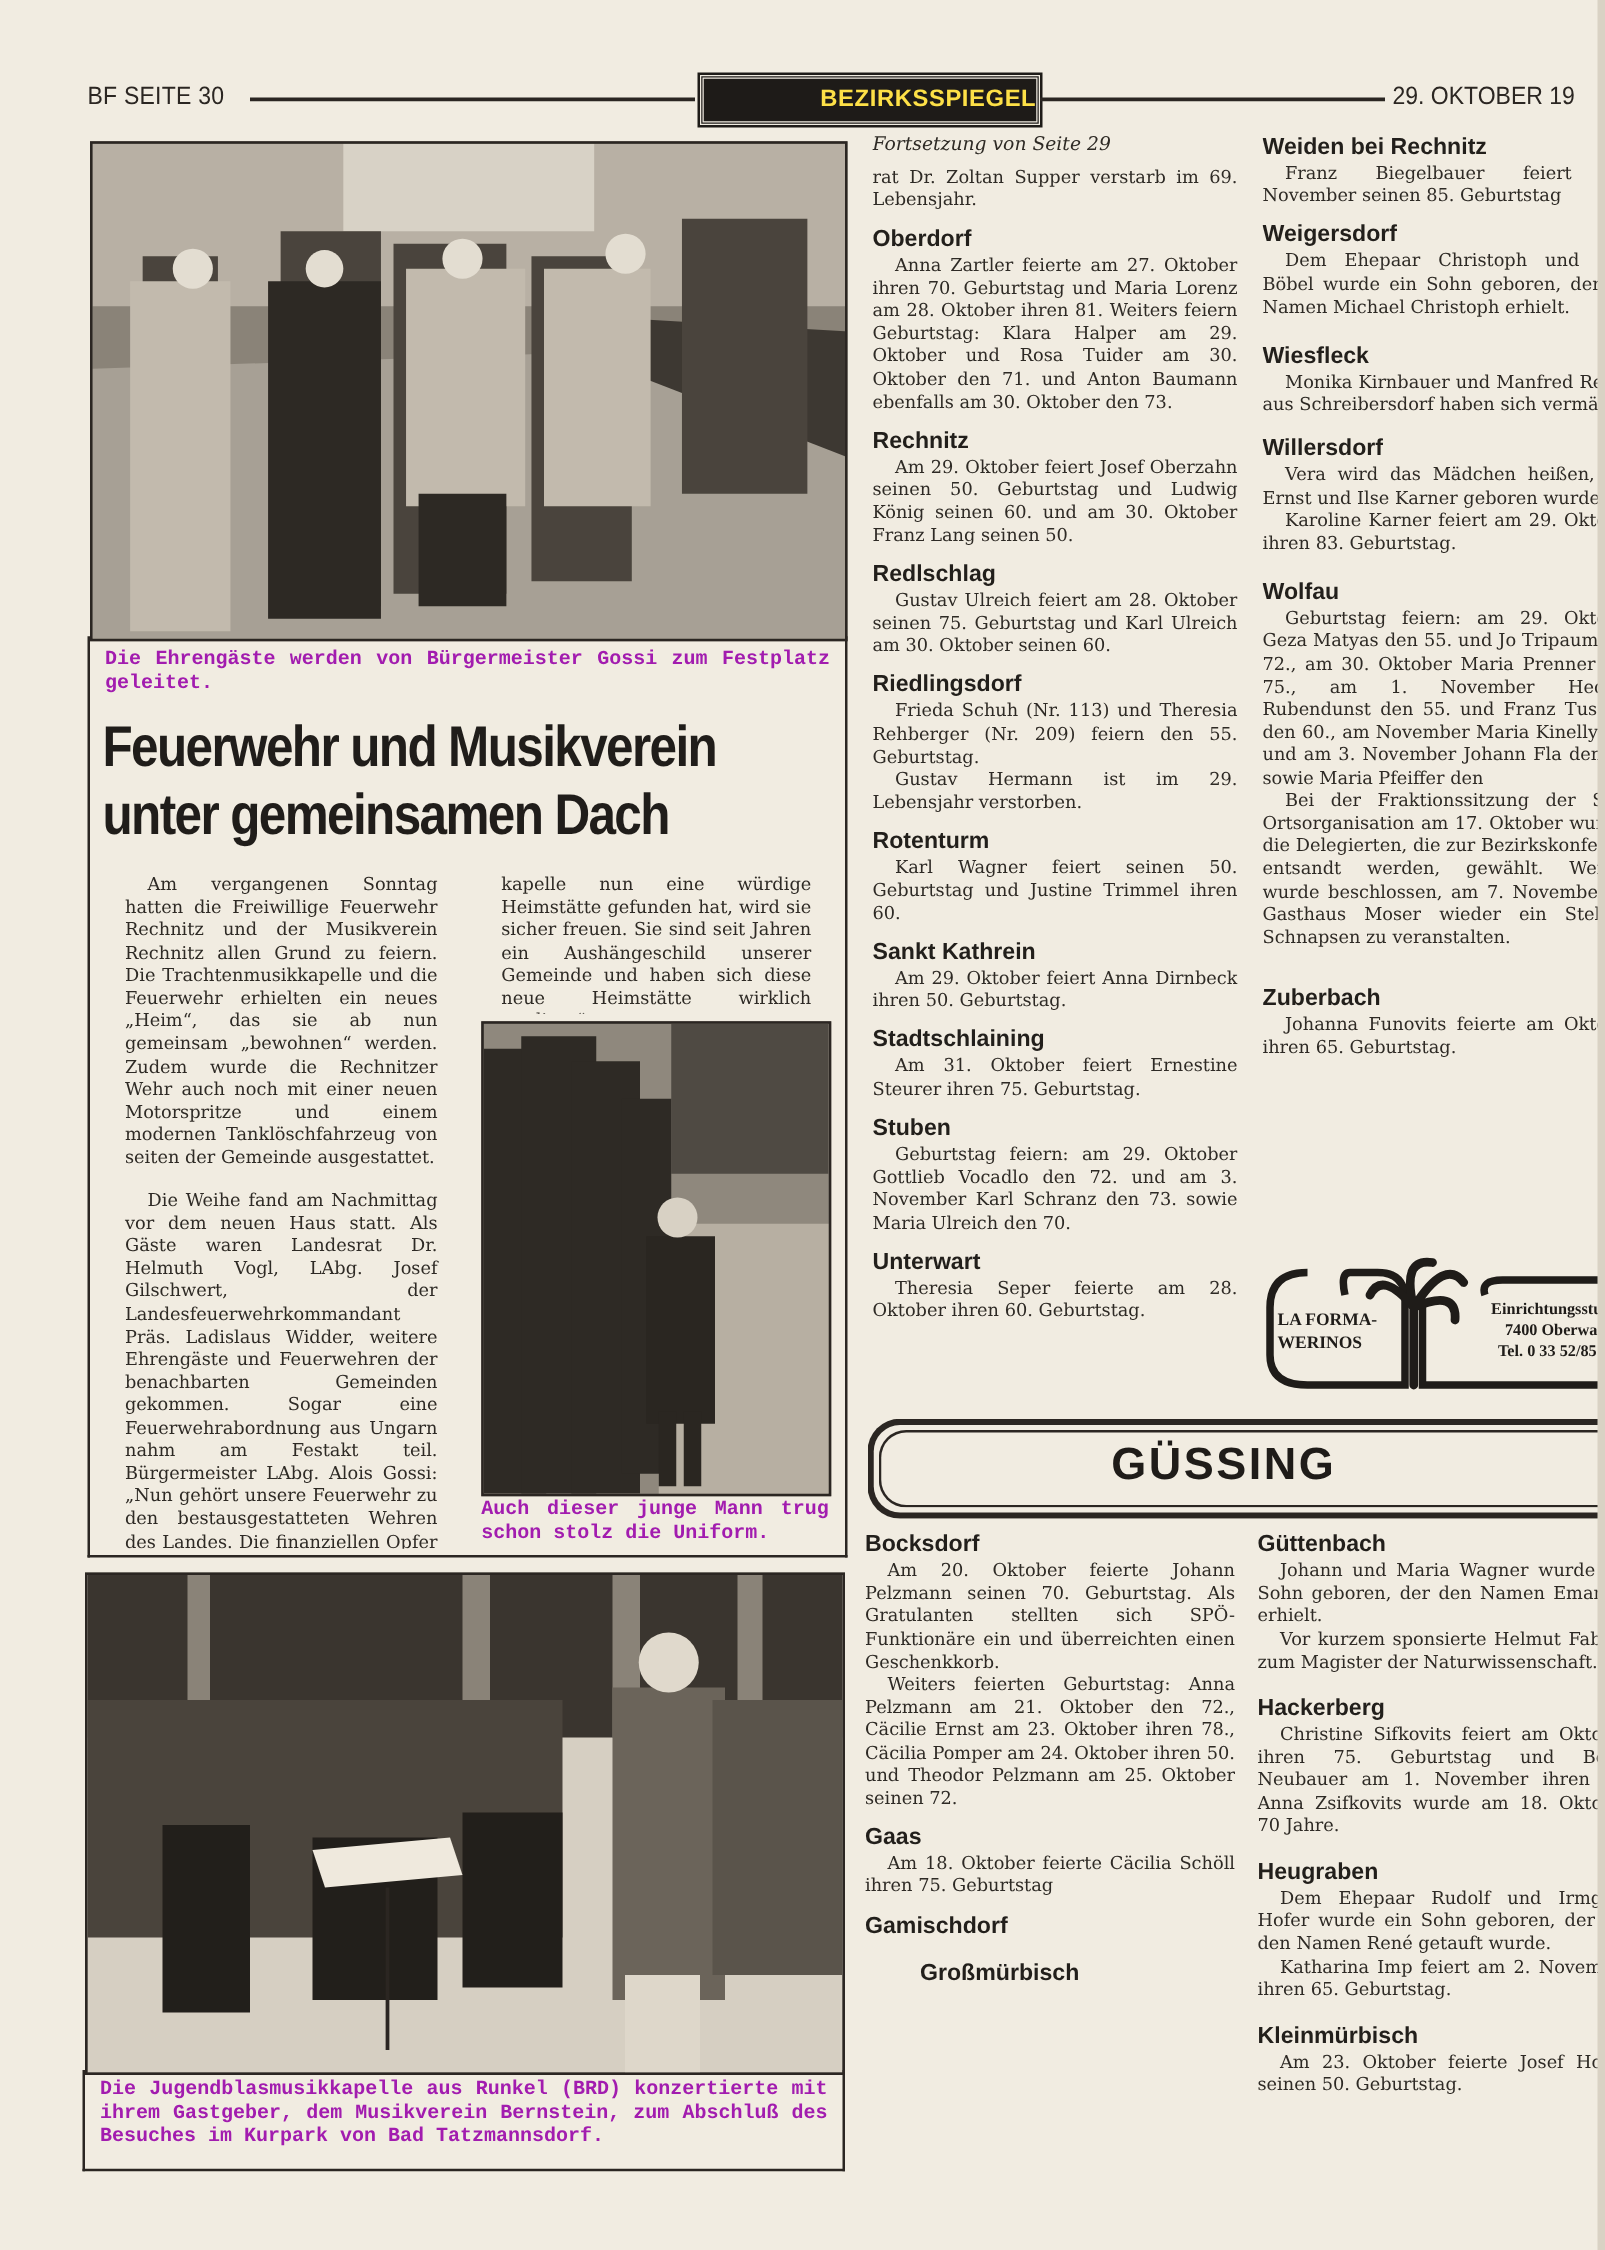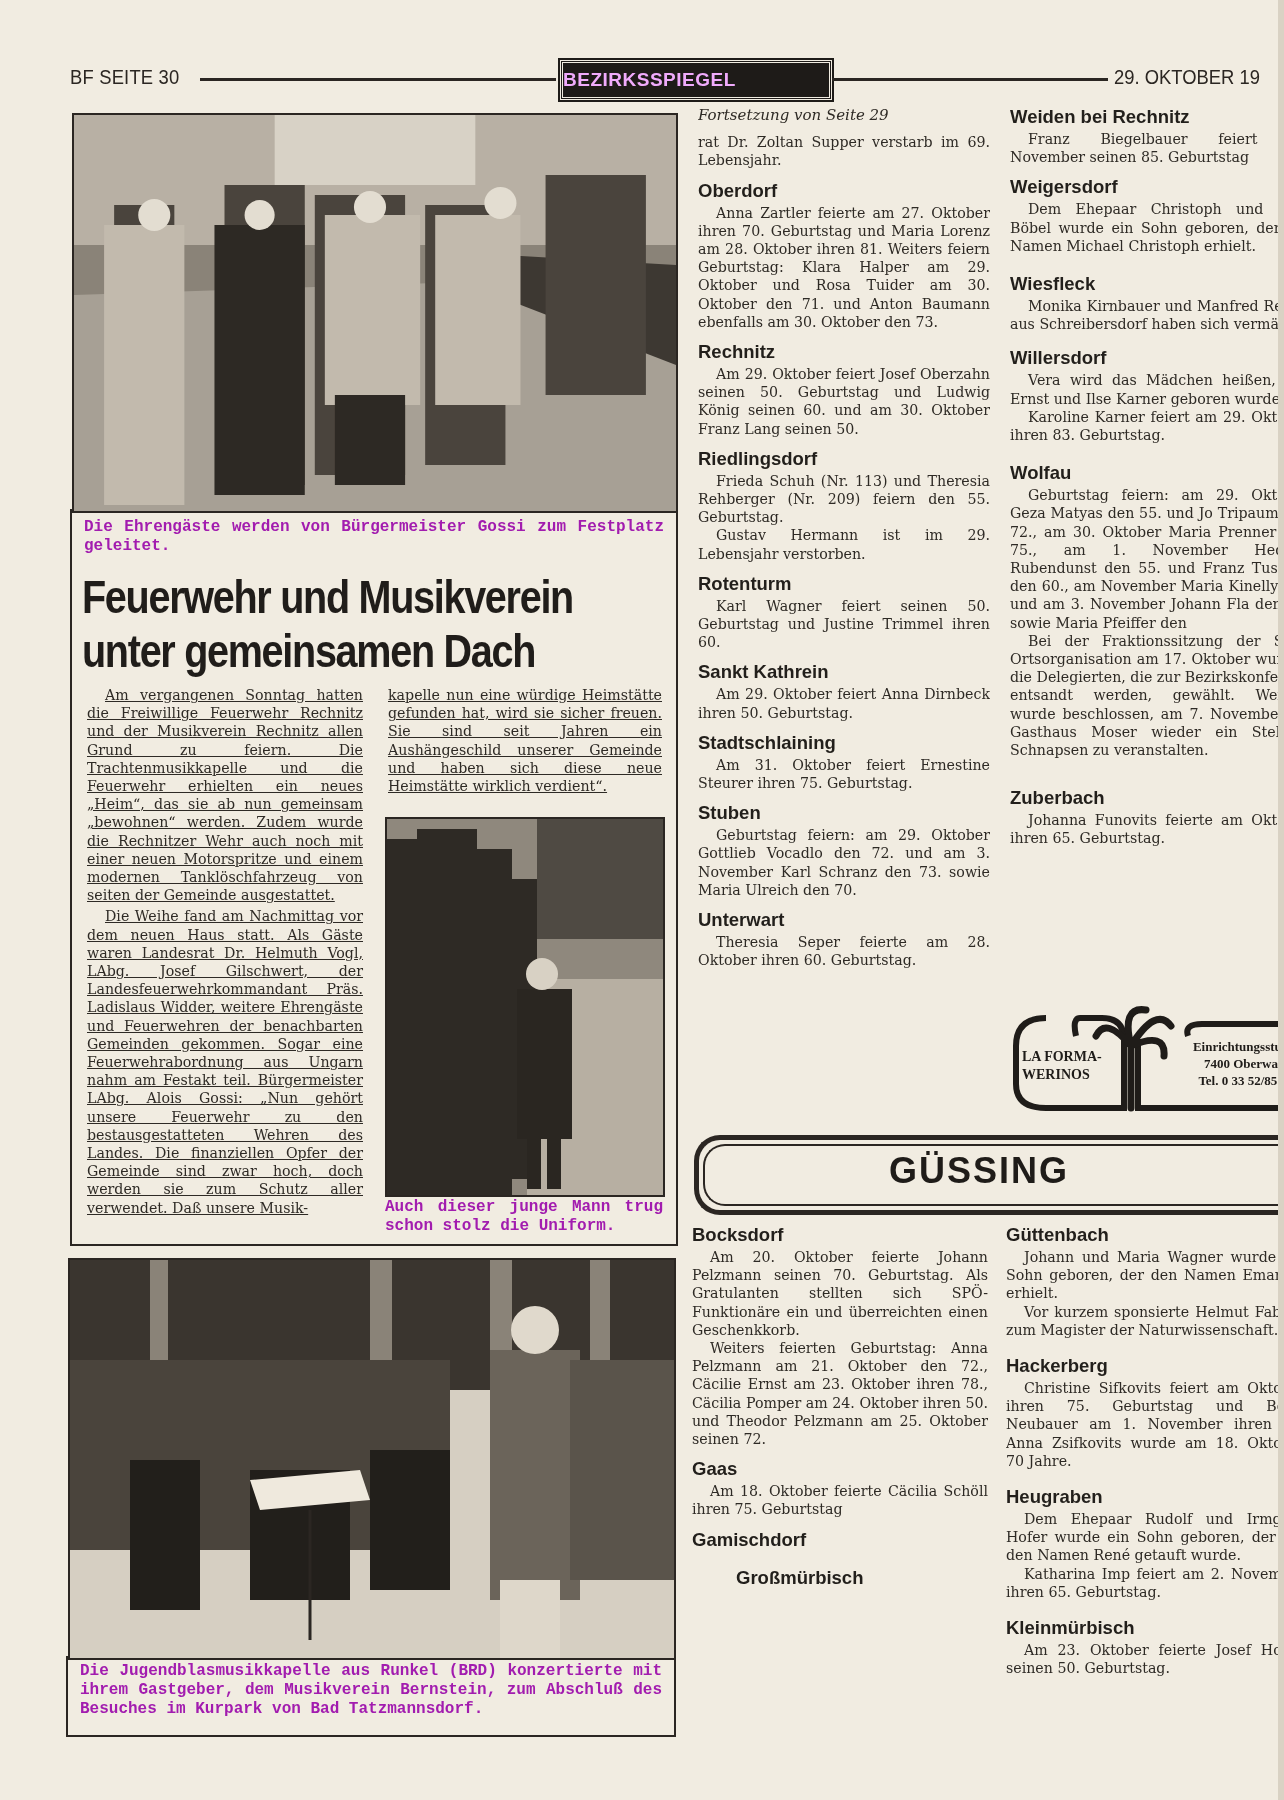--- a/index.html
+++ b/index.html
@@ -14,7 +14,7 @@
   
   .hdr-left { left:70px; top:66px; font-family:"Liberation Sans", sans-serif; font-size:20px; color:#2b2622; letter-spacing:0.2px; transform:scaleX(0.92); transform-origin:left; }
   .hdr-rule { height:3px; background:#2b2622; top:78px; }
-  .hdr-badge { left:560px; top:60px; width:266px; height:34px; background:#1e1b18; border:3px double #f1ece1; outline:2px solid #1e1b18; color:#f0abfc; font-family:"Liberation Sans", sans-serif; font-weight:bold; font-size:19px; text-align:left; line-height:34px; letter-spacing:0.5px; }
+  .hdr-badge { left:560px; top:60px; width:266px; height:34px; background:#1e1b18; border:3px double #f1ece1; outline:2px solid #1e1b18; color:#fde047; font-family:"Liberation Sans", sans-serif; font-weight:bold; font-size:19px; text-align:right; line-height:34px; letter-spacing:0.5px; }
   .hdr-right { left:1114px; top:66px; font-family:"Liberation Sans", sans-serif; font-size:20px; color:#2b2622; white-space:nowrap; transform:scaleX(0.92); transform-origin:left; }
 
   

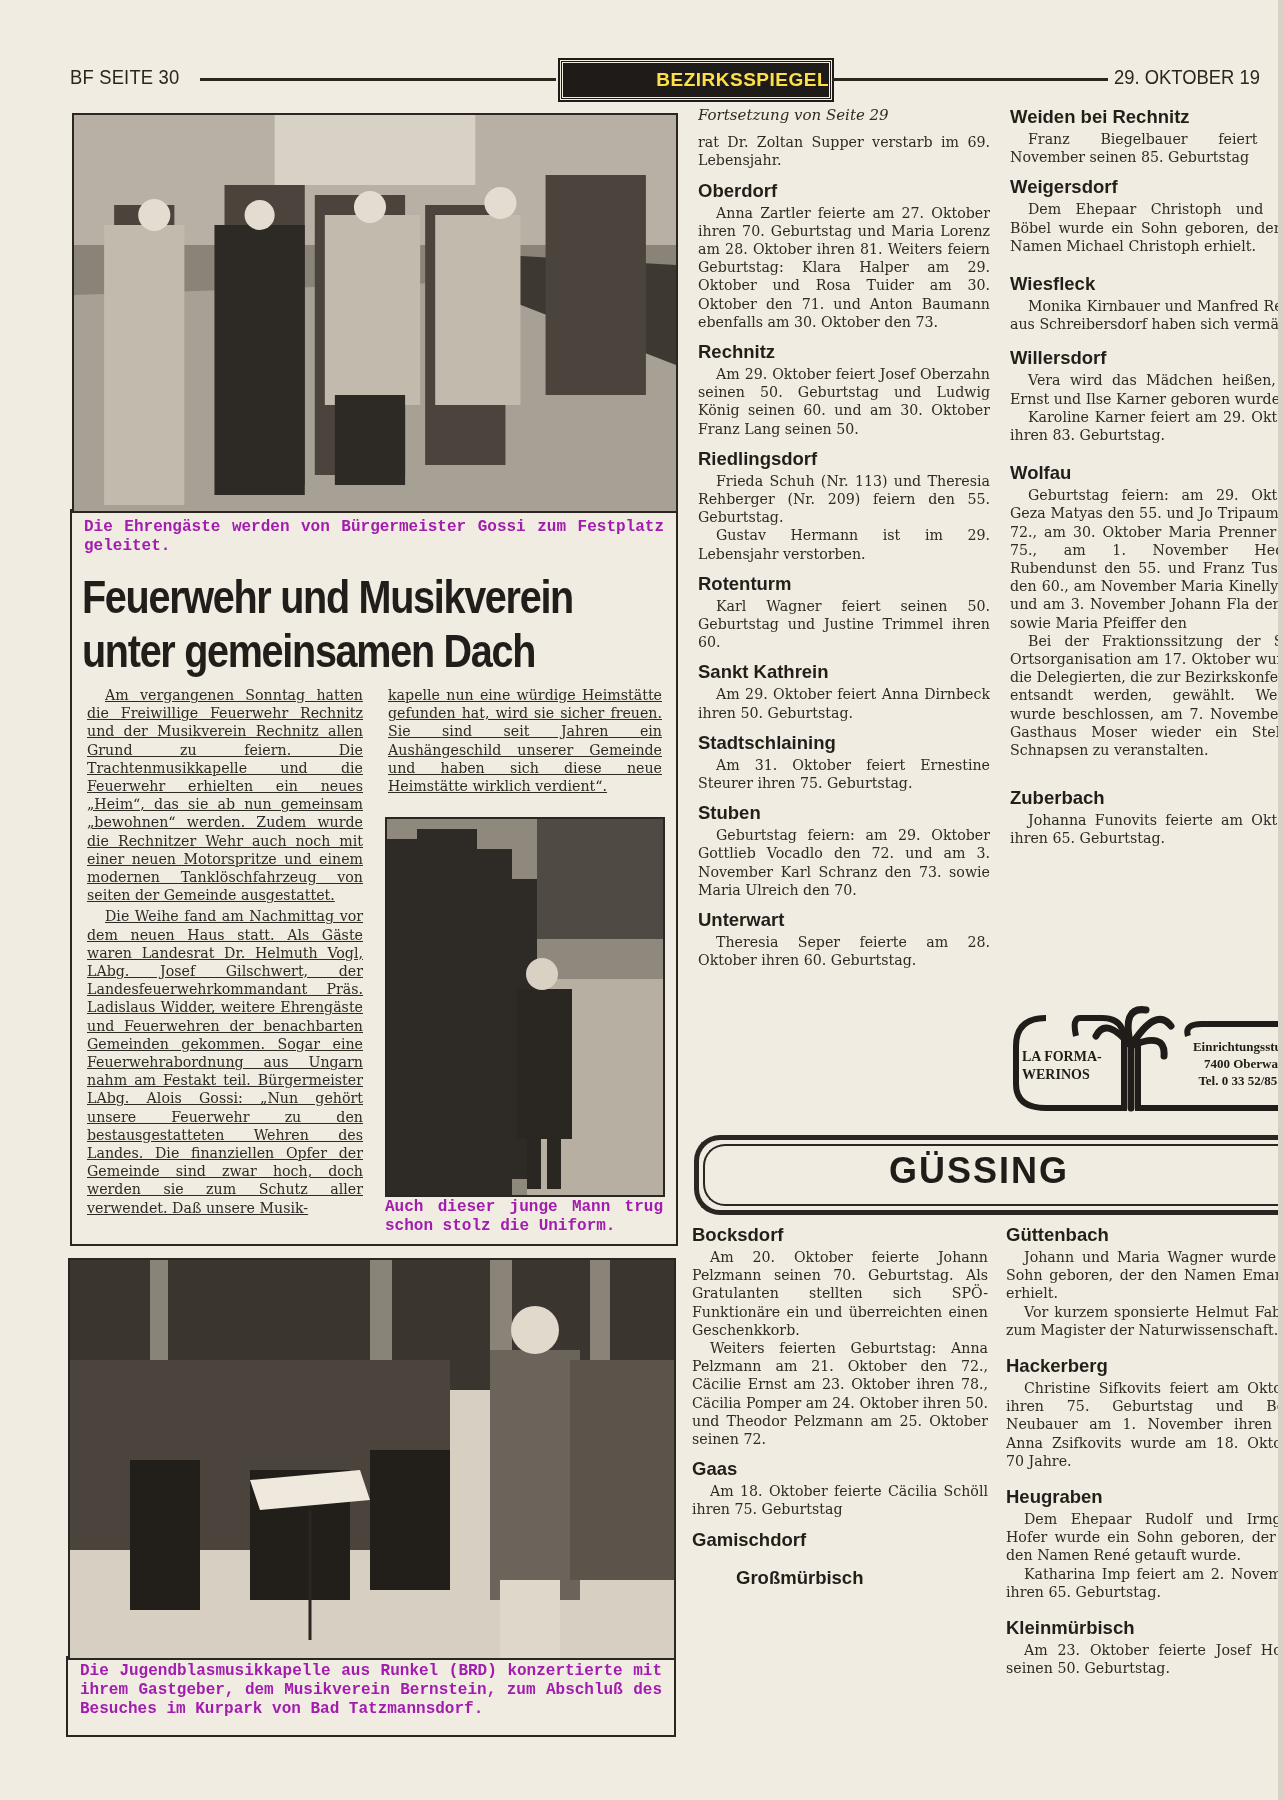--- a/index.html
+++ b/index.html
@@ -151,6 +151,10 @@
     <p class="sec-p">Am 29. Oktober feiert Josef Oberzahn seinen 50. Geburtstag und Ludwig König seinen 60. und am 30. Oktober Franz Lang seinen 50.</p>
   </div>
   <div>
+    <div class="sec-h">Redlschlag</div>
+    <p class="sec-p">Gustav Ulreich feiert am 28. Oktober seinen 75. Geburtstag und Karl Ulreich am 30. Oktober seinen 60.</p>
+  </div>
+  <div>
     <div class="sec-h">Riedlingsdorf</div>
     <p class="sec-p">Frieda Schuh (Nr. 113) und Theresia Rehberger (Nr. 209) feiern den 55. Geburtstag.</p>
     <p class="sec-p">Gustav Hermann ist im 29. Lebensjahr verstorben.</p>

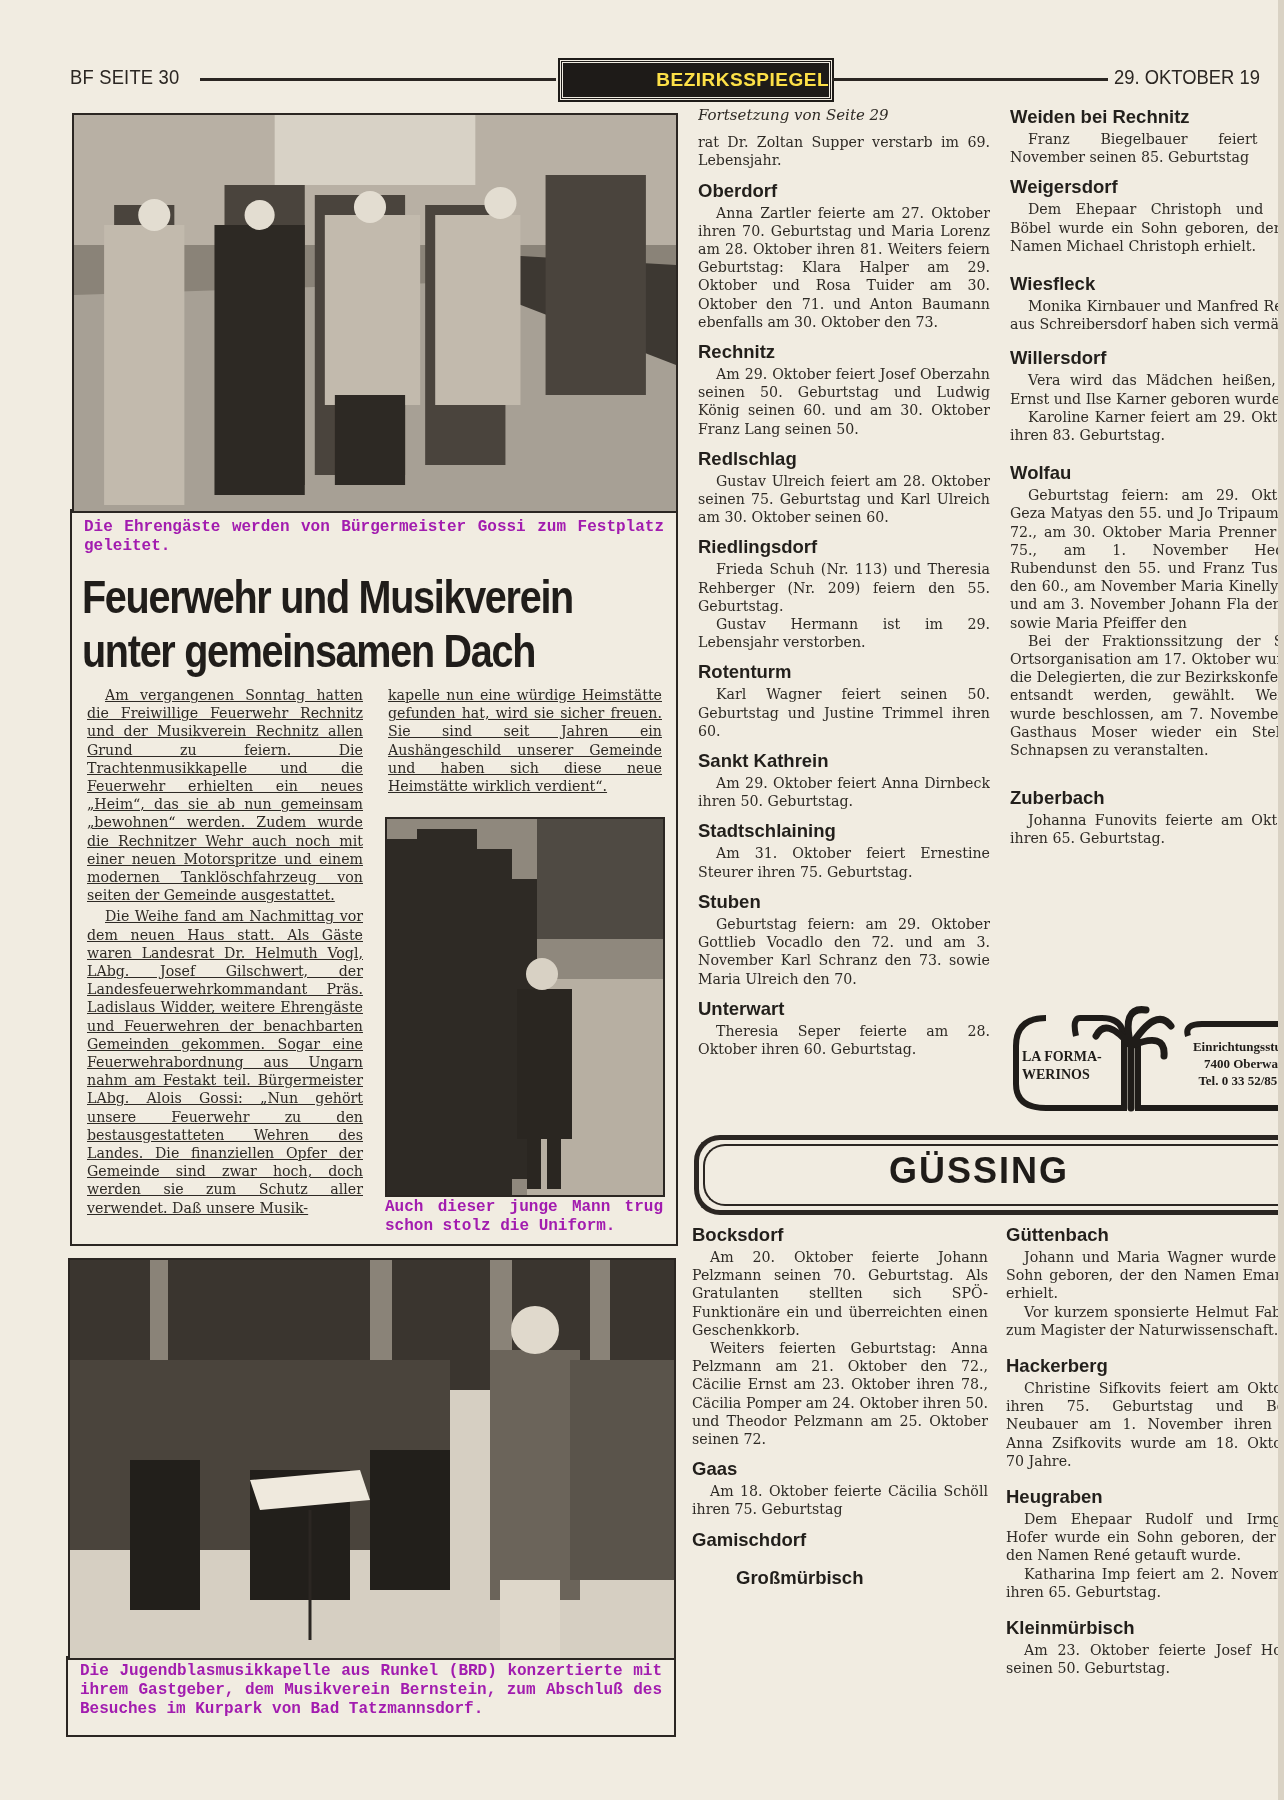--- a/index.html
+++ b/index.html
@@ -26,7 +26,7 @@
   .caption { font-family:Liberation Mono, monospace; font-weight:bold; font-size:16px; line-height:19px; color:#a21caf; text-align:justify; }
   .headline { font-family:"Liberation Sans", sans-serif; font-weight:bold; font-size:46px; line-height:54px; color:#201d1a; letter-spacing:-1.5px; transform:scaleX(0.86); transform-origin:left; white-space:nowrap; }
   .body { font-family:"DejaVu Serif", serif; font-size:14.2px; line-height:18.2px; color:#2e2a25; text-align:justify; hyphens:manual; }
-  .body p { margin:3px; text-indent:18px;text-decoration:underline; }
+  .body p { margin:16px; text-indent:18px; }
   .colR { font-family:"DejaVu Serif", serif; font-size:14.2px; line-height:18.2px; color:#2e2a25; }
   .sec-h { font-family:"Liberation Sans", sans-serif; font-weight:bold; font-size:18.5px; line-height:22px; color:#221f1b; margin:10px 0 2px 0; }
   .sec-p { margin:0; text-indent:18px; text-align:justify; }

